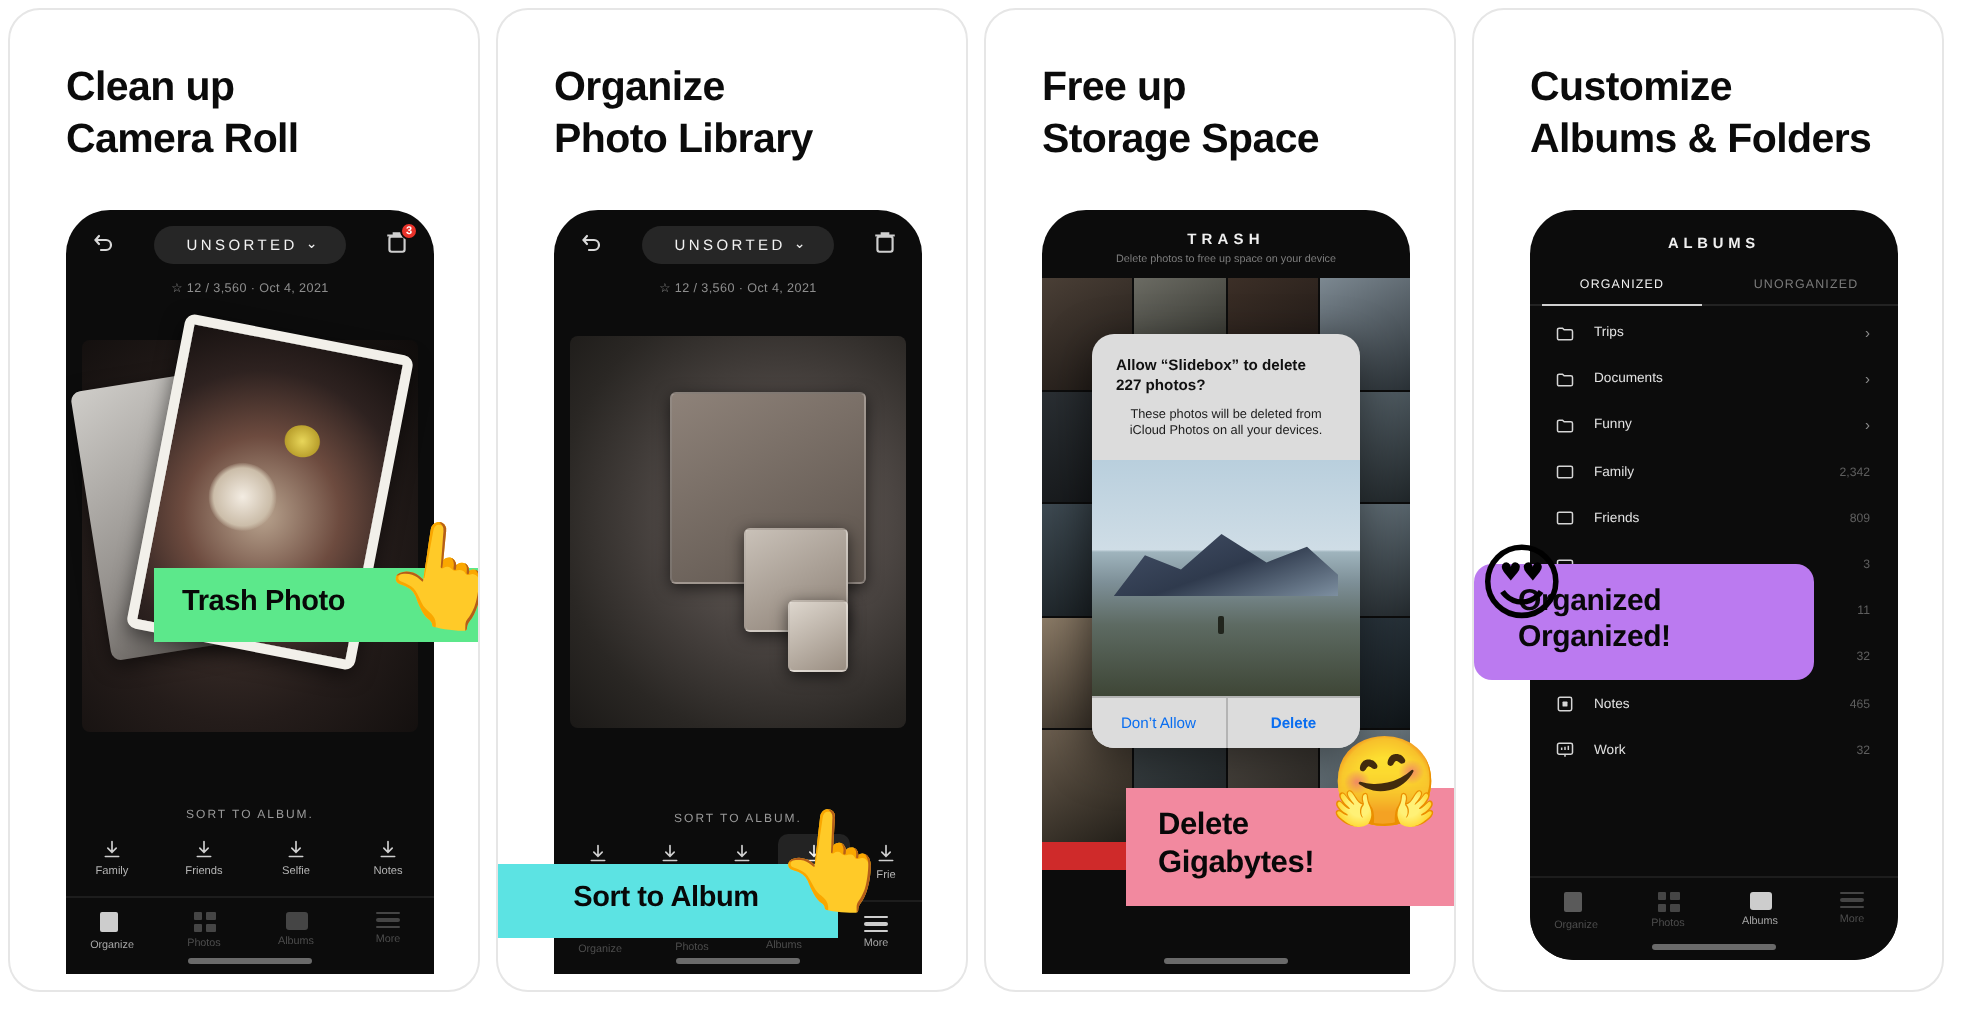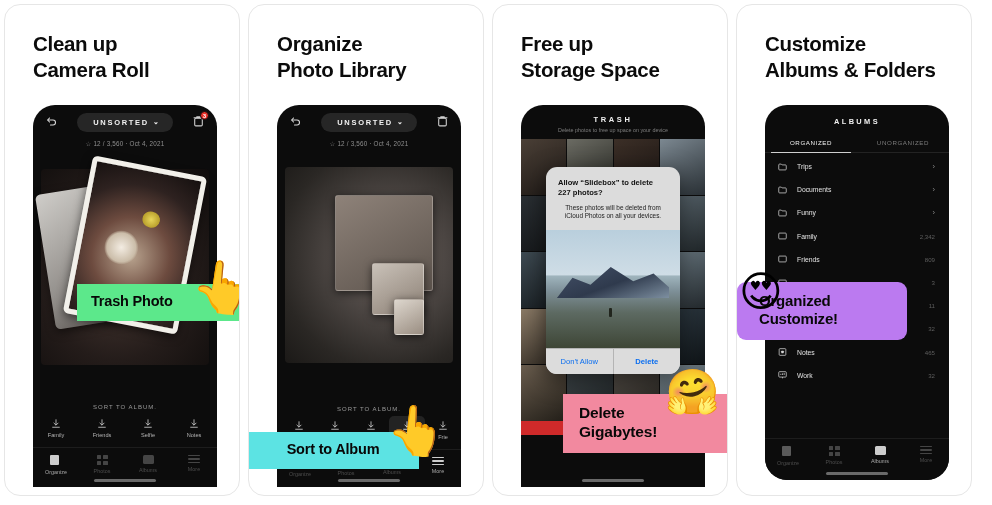--- a/index.html
+++ b/index.html
@@ -65,7 +65,7 @@
   }
   .pill {
     background: #262626; color: #f2f2f2;
-    font-size: 7.5px; font-weight: bold; letter-spacing: 1.7px;
+    font-size: 7.5px; font-weight: normal; letter-spacing: 1.7px;
     padding: 5px 14px 5px 16px; border-radius: 11px;
     display: flex; align-items: center; gap: 4px;
   }

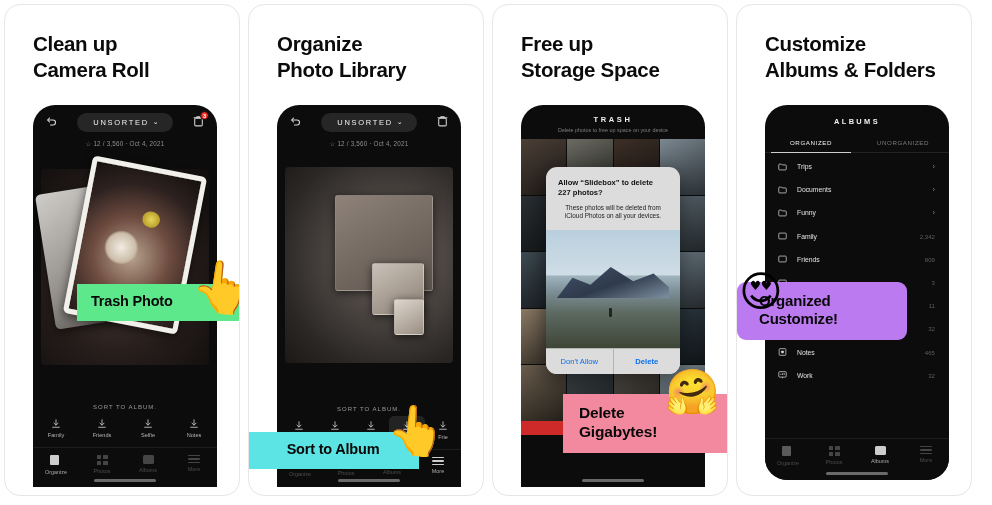--- a/index.html
+++ b/index.html
@@ -653,7 +653,7 @@
     </div>
     <div class="callout co4">
       <div>Organized</div>
-      <div>Customize!</div>
+      <div>Organized!</div>
     </div>
     <span class="emoji e4">😍</span>
   </div>

